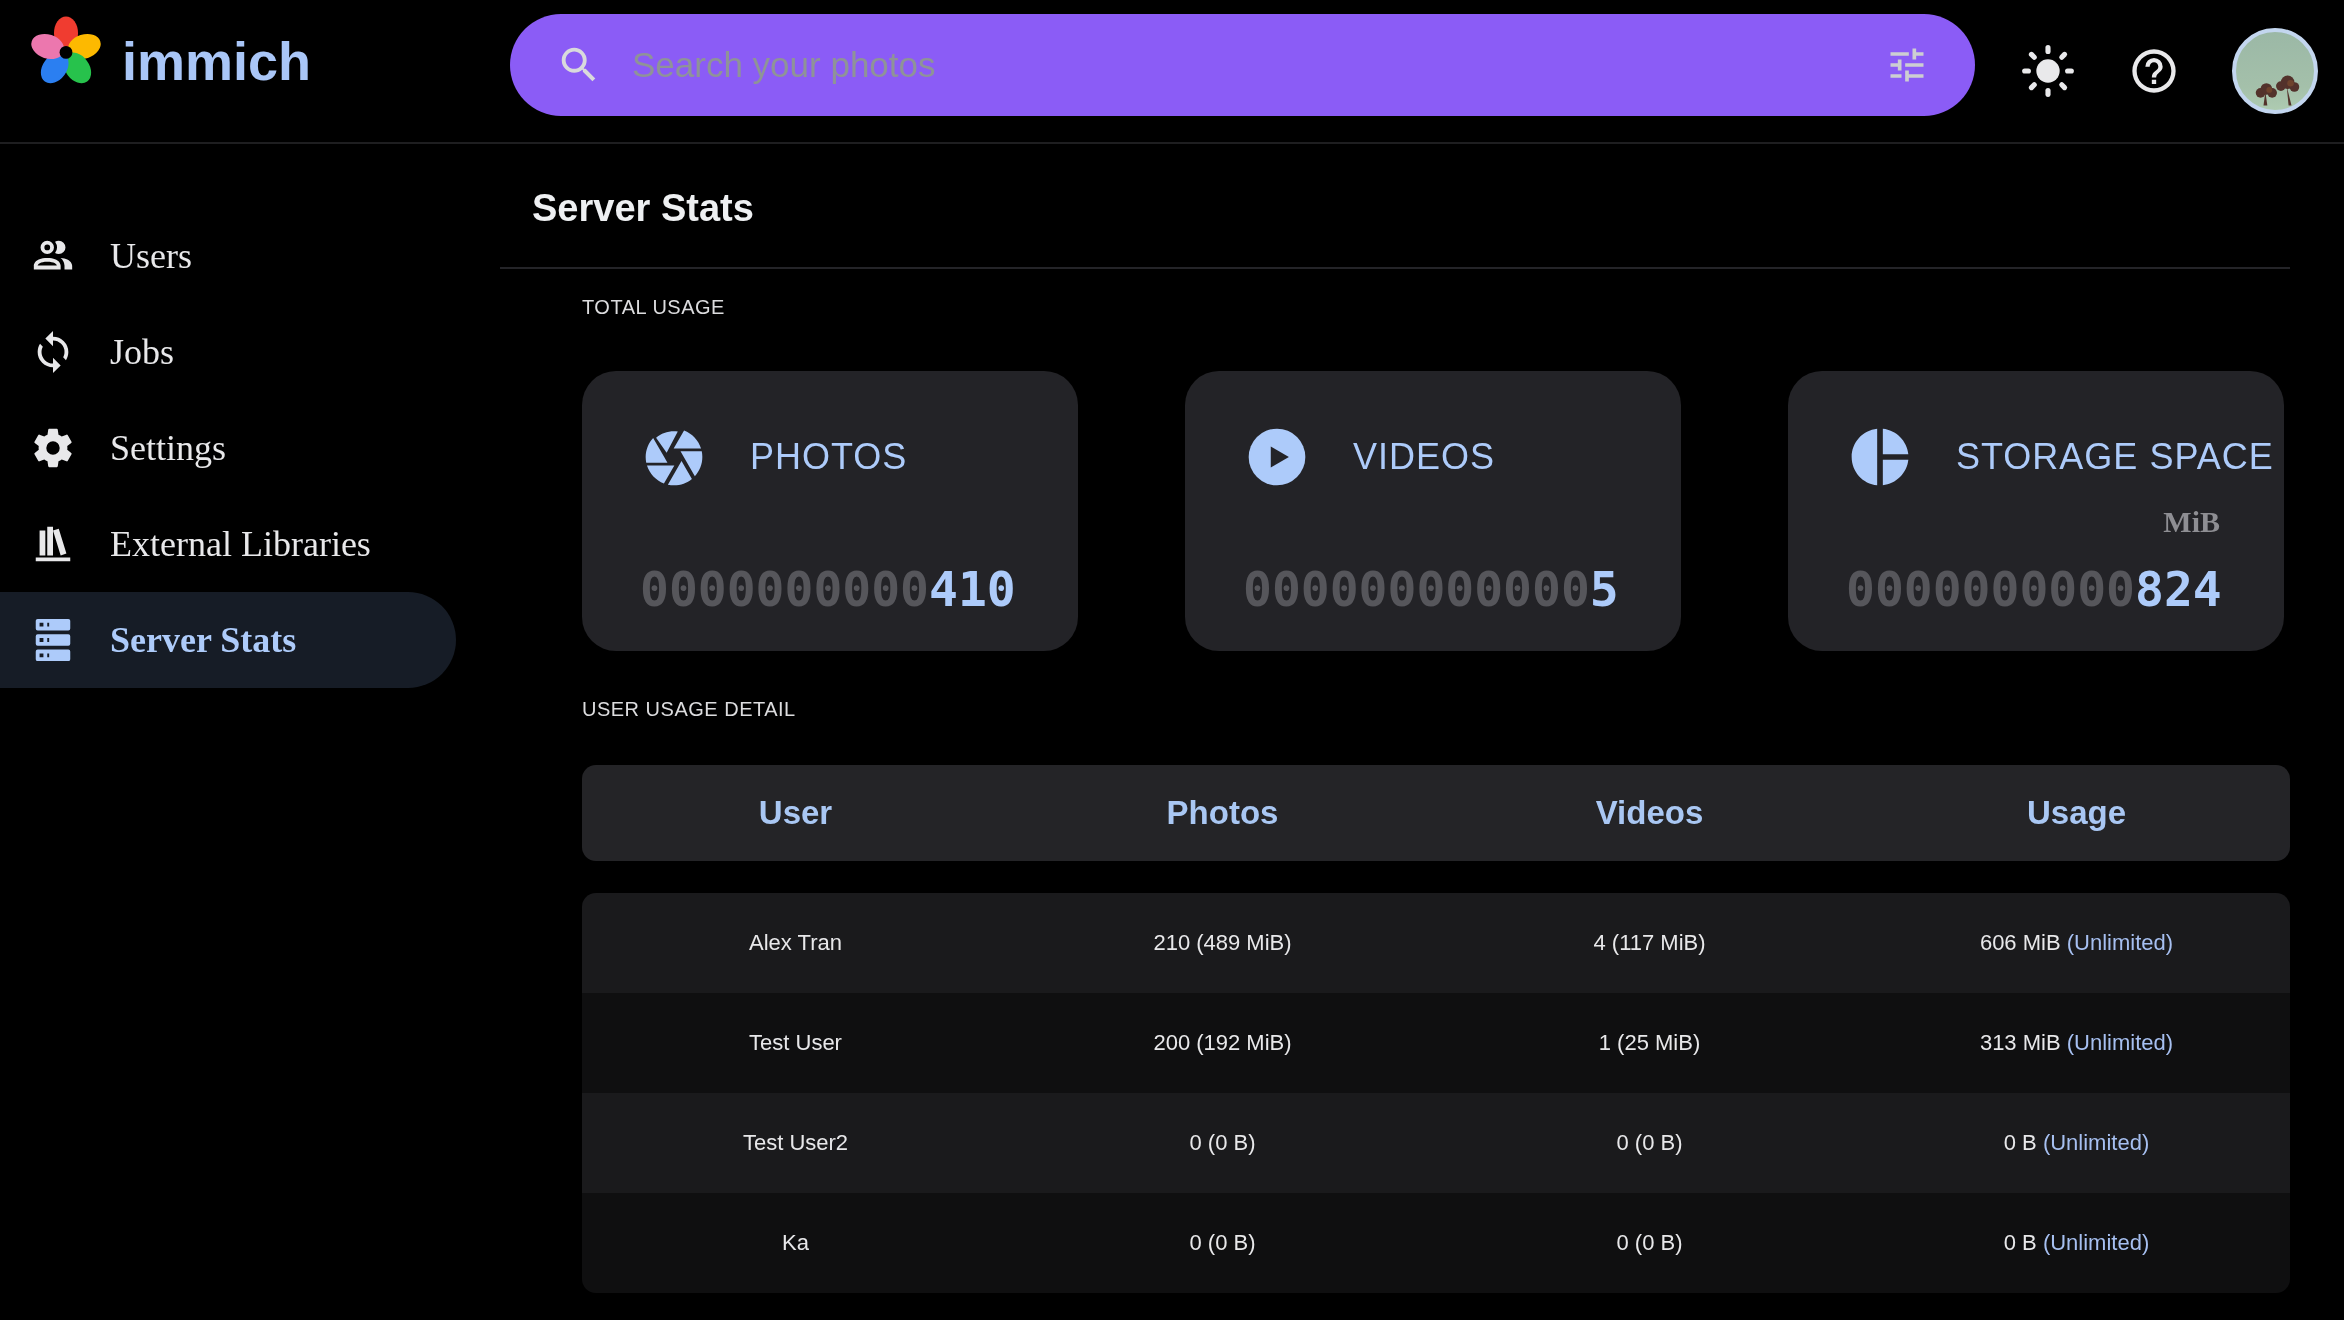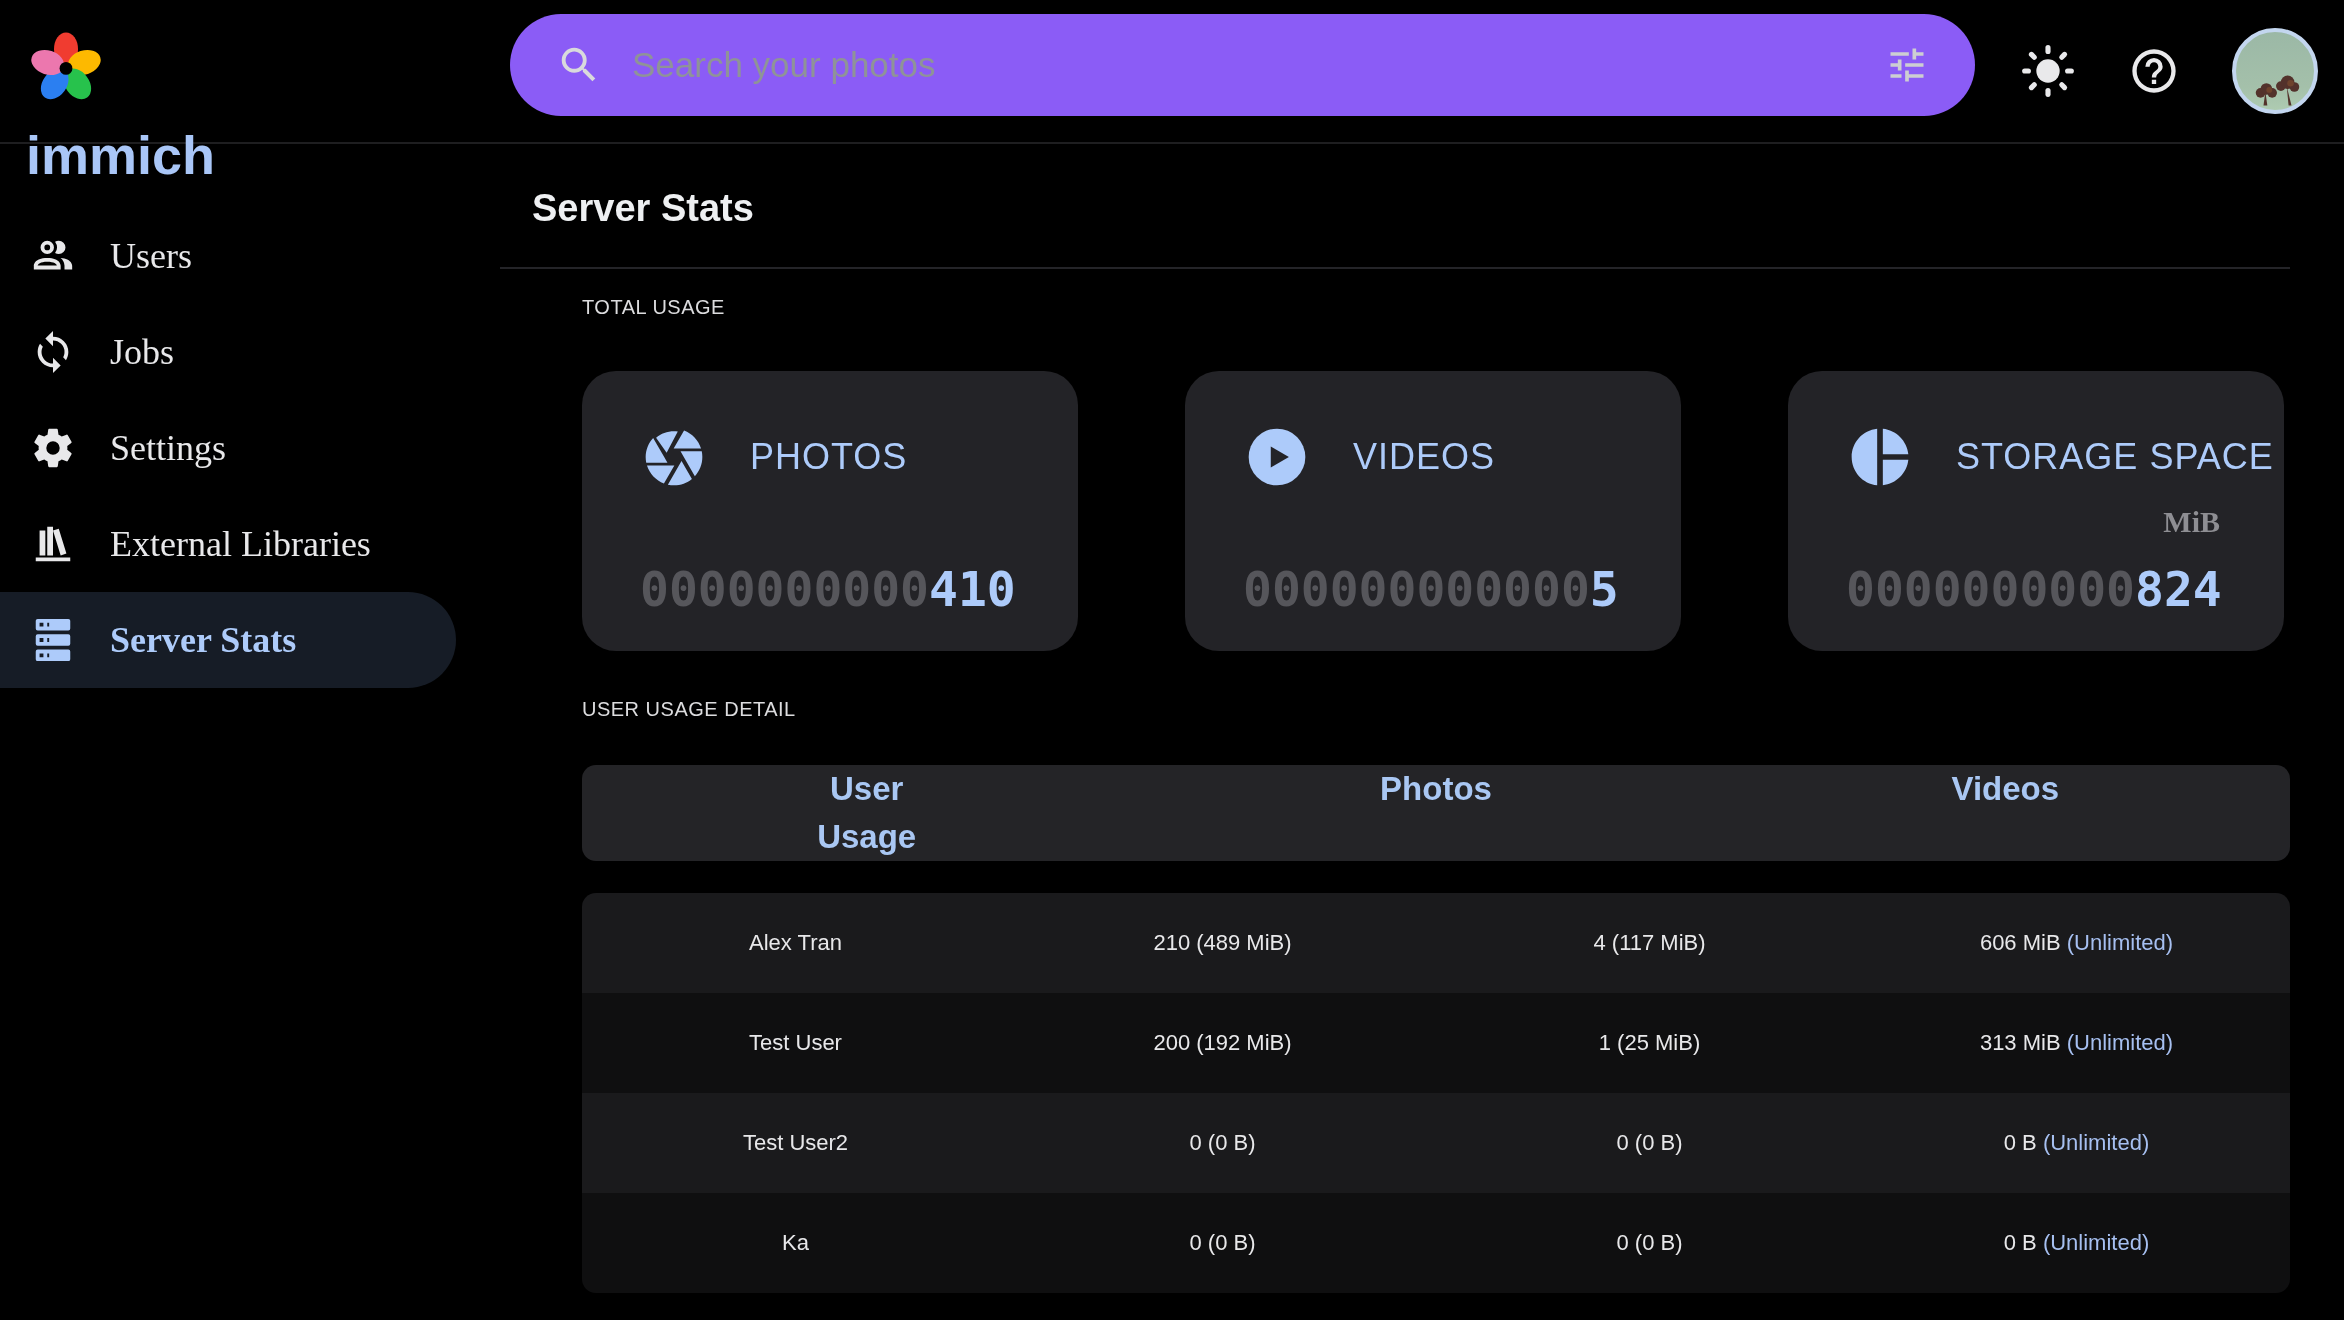--- a/index.html
+++ b/index.html
@@ -10,7 +10,7 @@
   
   .appbar{position:absolute;top:0;left:0;right:0;height:142px;background:#000;
           border-bottom:2px solid #1e1e20;}
-  .logo{position:absolute;left:26px;top:24px;display:flex;align-items:flex-start;gap:16px;flex-direction:column;}
+  .logo{position:absolute;left:26px;top:8px;display:flex;align-items:flex-end;gap:16px;}
   .logo-flower{width:80px;height:84px;}
   .logo-text{font-size:54px;font-weight:700;color:#a9c6f7;letter-spacing:0;}
 

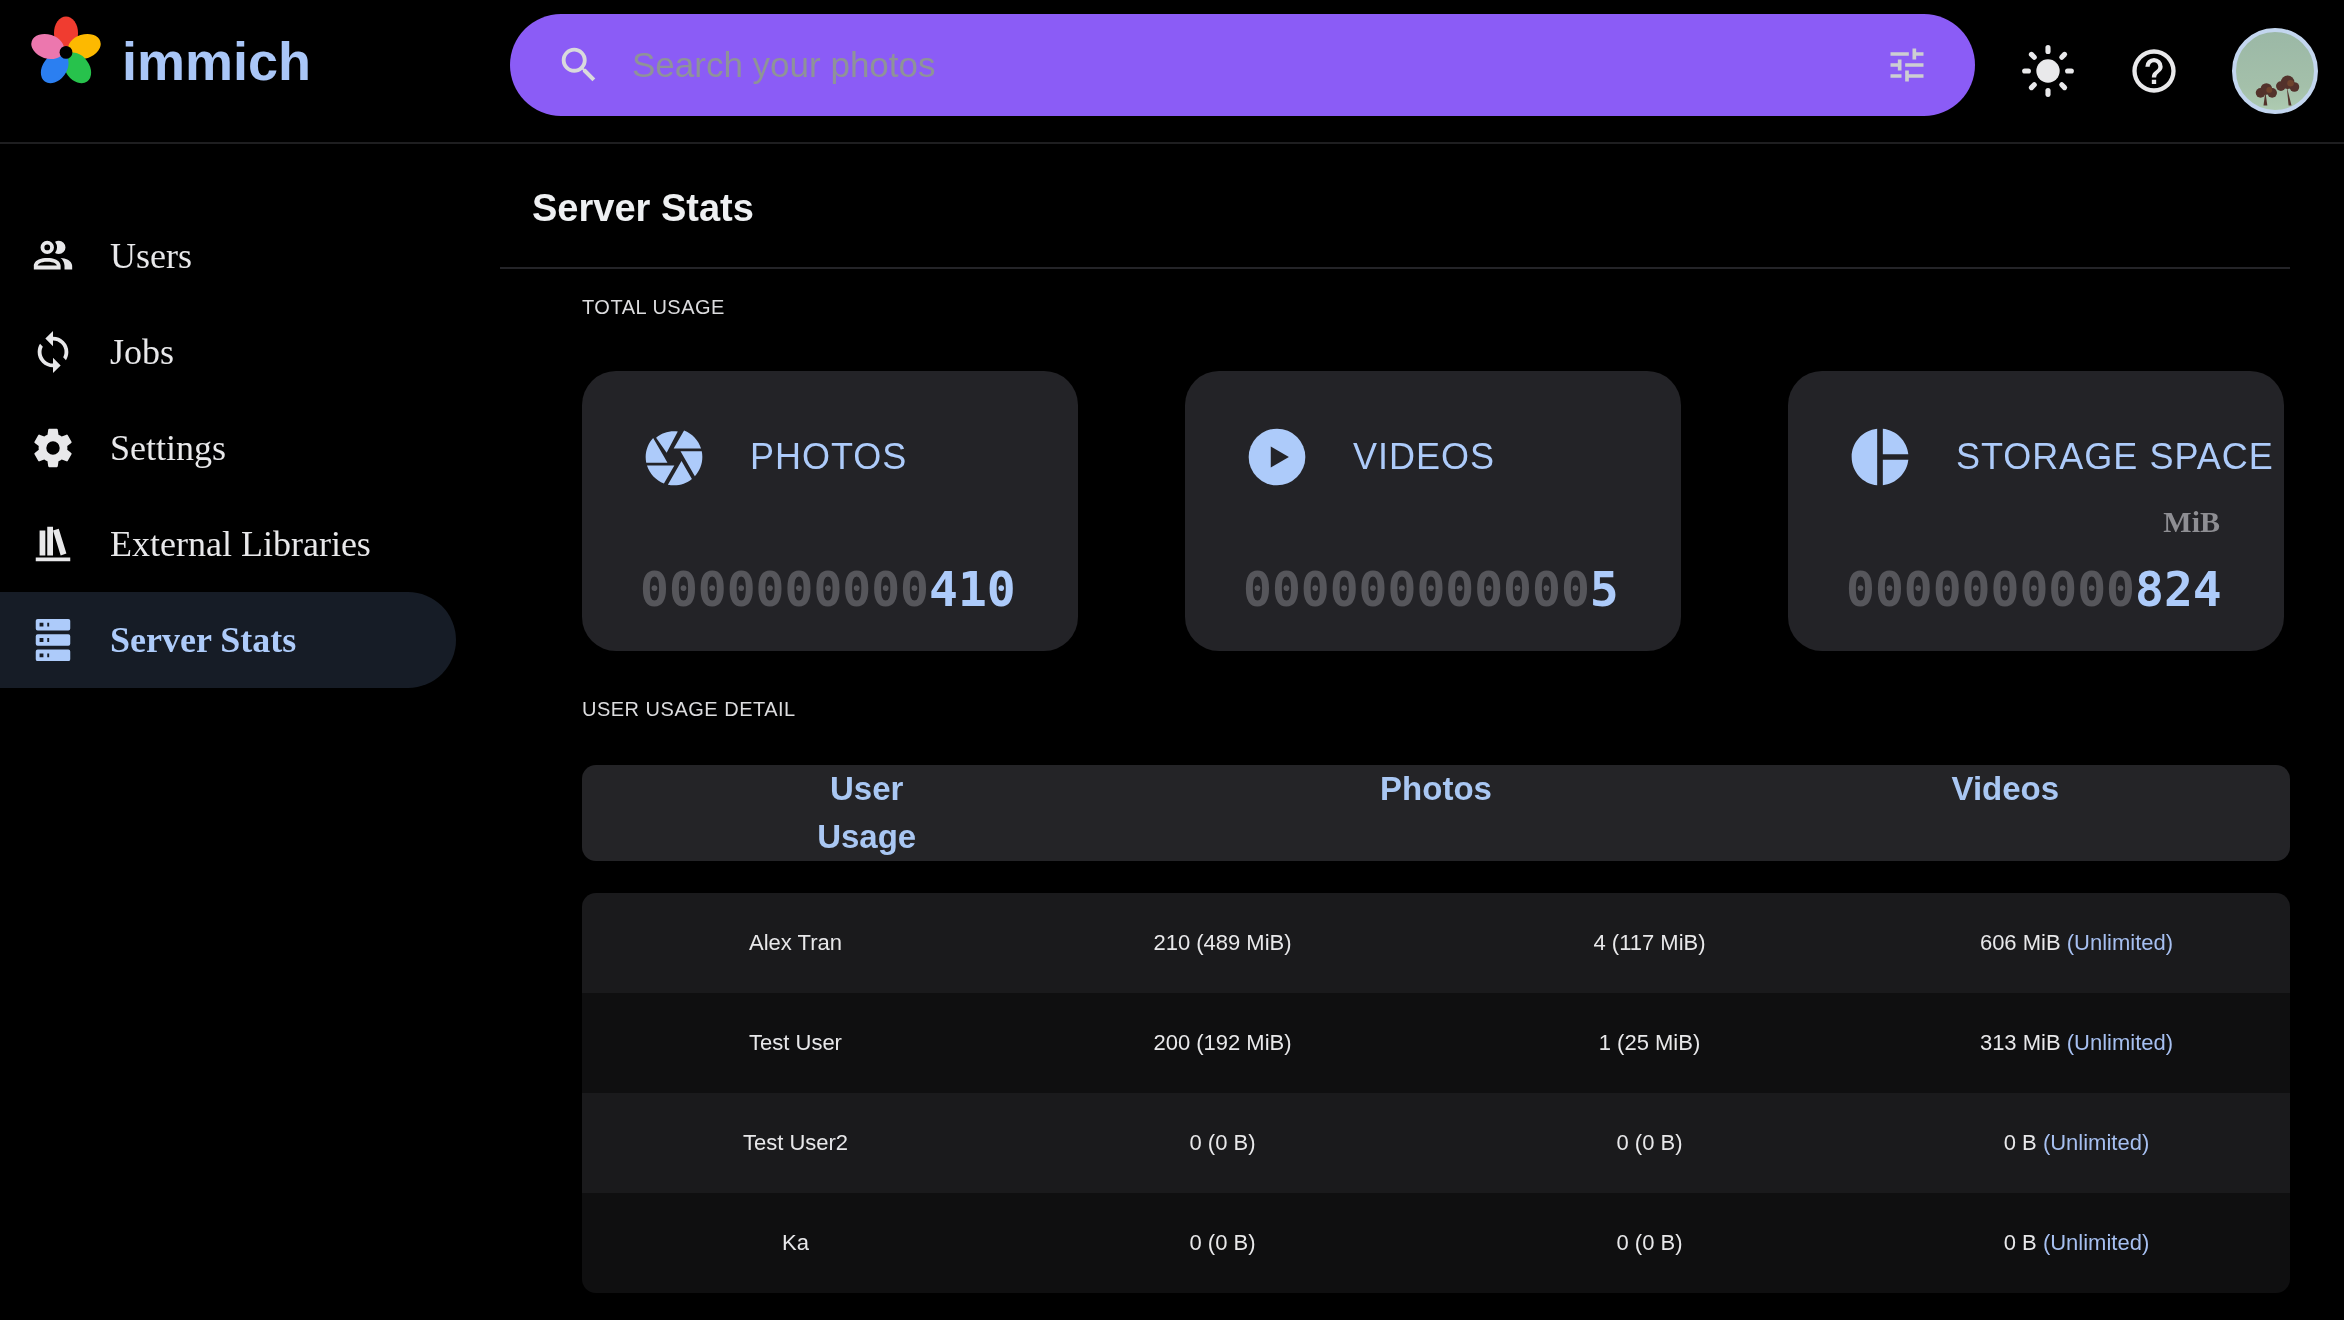--- a/index.html
+++ b/index.html
@@ -63,7 +63,7 @@
   
   .table{margin:40px 54px 0 82px;}
   .thead{height:96px;background:#242427;border-radius:14px;display:grid;
-         grid-template-columns:repeat(3,1fr);align-items:center;text-align:center;
+         grid-template-columns:repeat(4,1fr);align-items:center;text-align:center;
          color:#a9c7f3;font-size:33px;font-weight:700;}
   .tbody{margin-top:32px;border-radius:14px;overflow:hidden;}
   .trow{height:100px;display:grid;grid-template-columns:repeat(4,1fr);align-items:center;

